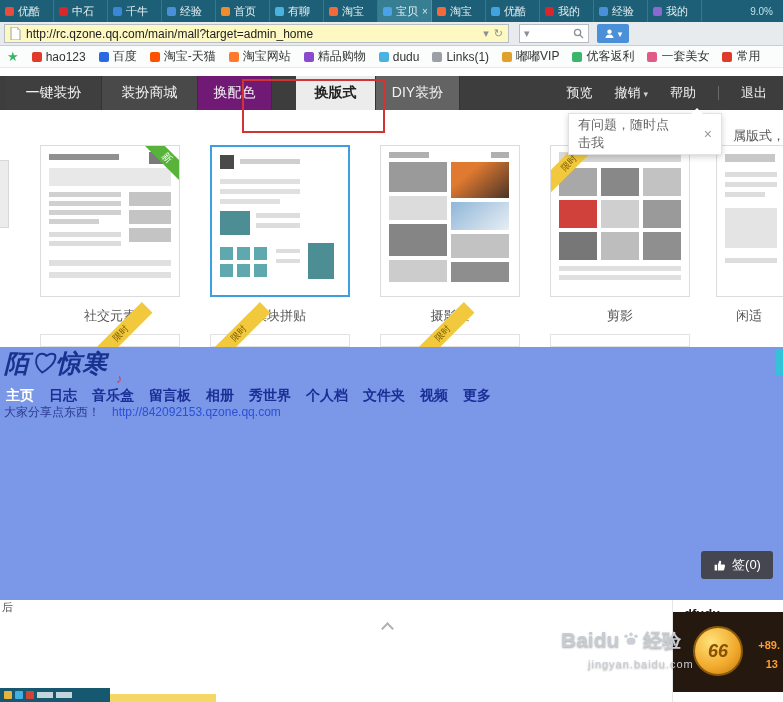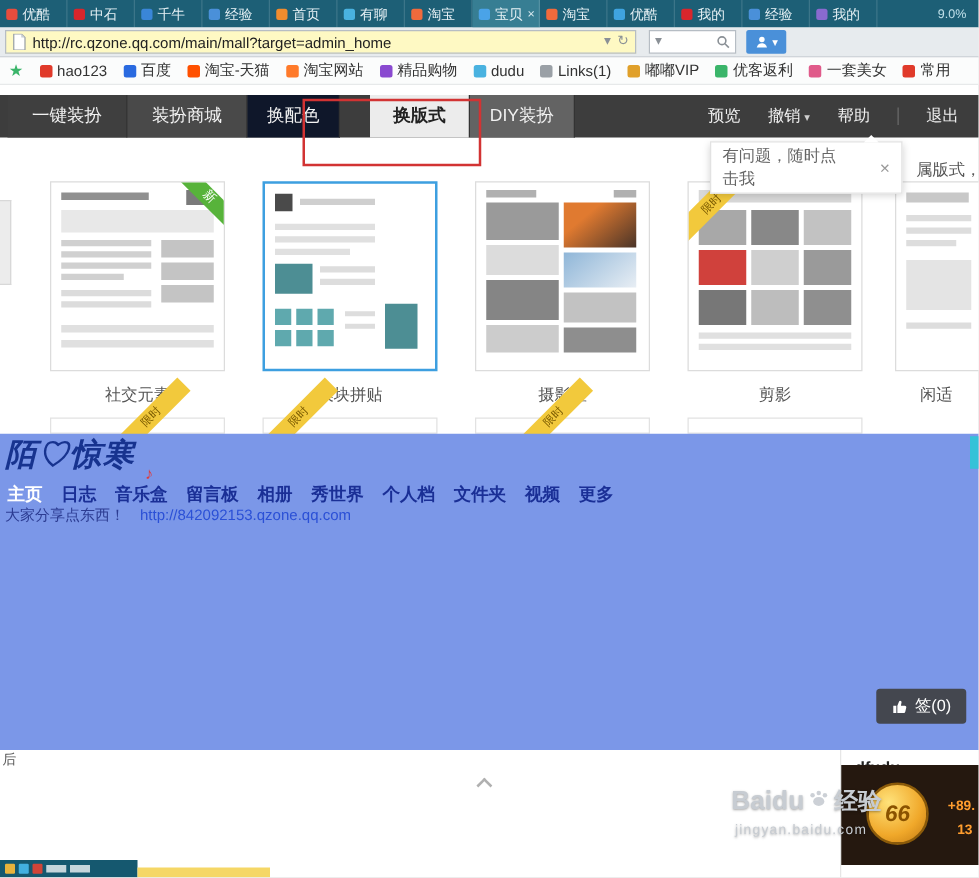--- a/index.html
+++ b/index.html
@@ -33,7 +33,7 @@
   .qz-tab { display:flex; align-items:center; justify-content:center; color:#f2f2f2; font-size:14px; border-right:1px solid #333; }
   .qz-tab0 { width:96px; background:#3f3f3f; }
   .qz-tab1 { width:96px; background:#494949; }
-  .qz-tab2 { width:74px; background:#0f172a; }
+  .qz-tab2 { width:74px; background:#701a75; }
   .qz-active { width:80px; background:#ececec; color:#222; font-weight:bold;margin-left:24px; }
   .qz-tab4 { width:84px; background:#636363; }
   .qz-actions { margin-left:auto; display:flex; align-items:center; gap:22px; padding-right:16px; color:#f0f0f0; font-size:13px; }

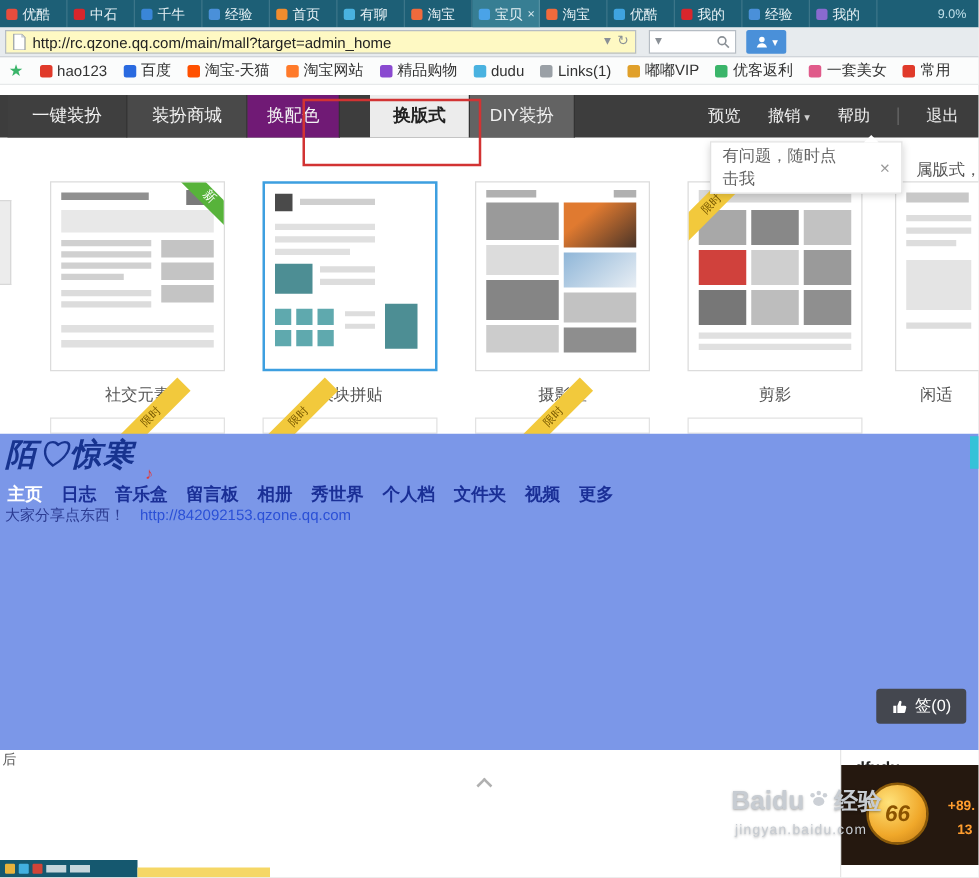--- a/index.html
+++ b/index.html
@@ -85,7 +85,7 @@
   .coin { position:absolute; left:20px; top:14px; width:50px; height:50px; border-radius:50%; background:radial-gradient(circle at 35% 30%, #ffe27a, #f0a82a 60%, #c07812); border:2px solid #8a5a0a; display:flex; align-items:center; justify-content:center; font-size:18px; font-weight:bold; font-style:italic; color:#8a5200; }
   .gain-top { position:absolute; right:3px; top:27px; font-size:11px; font-weight:bold; color:#ff9d2e; }
   .gain-bottom { position:absolute; right:5px; top:46px; font-size:11px; font-weight:bold; color:#ff9d2e; }
-  .watermark { position:absolute; left:585px; top:28px; display:flex; align-items:baseline; gap:3px; color:#c7ccd2; text-shadow:0 1px 2px rgba(0,0,0,.35); }
+  .watermark { position:absolute; left:561px; top:28px; display:flex; align-items:baseline; gap:3px; color:#c7ccd2; text-shadow:0 1px 2px rgba(0,0,0,.35); }
   .wm-brand { font-size:21px; font-weight:bold; }
   .wm-product { font-size:19px; font-weight:bold; }
   .wm-url { position:absolute; left:588px; top:58px; font-size:11px; letter-spacing:1px; color:#c7ccd2; text-shadow:0 1px 2px rgba(0,0,0,.35); }

